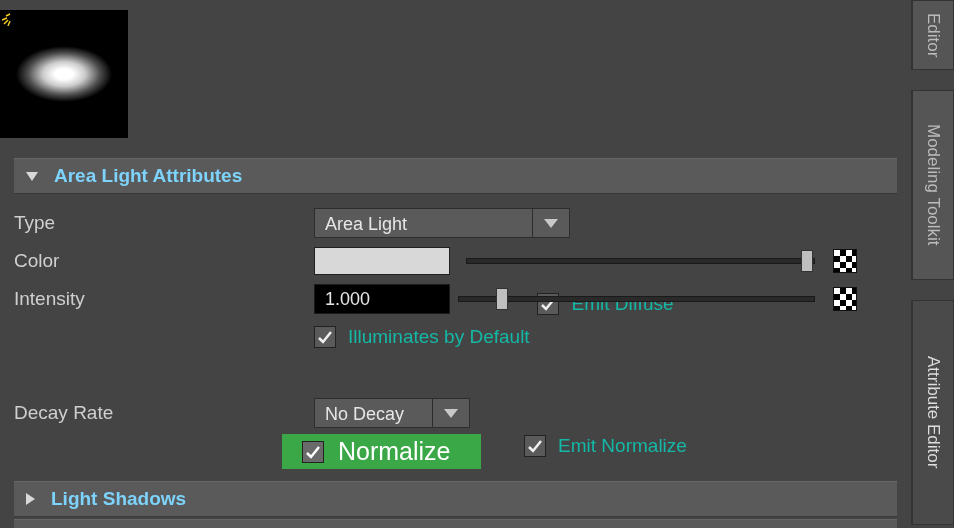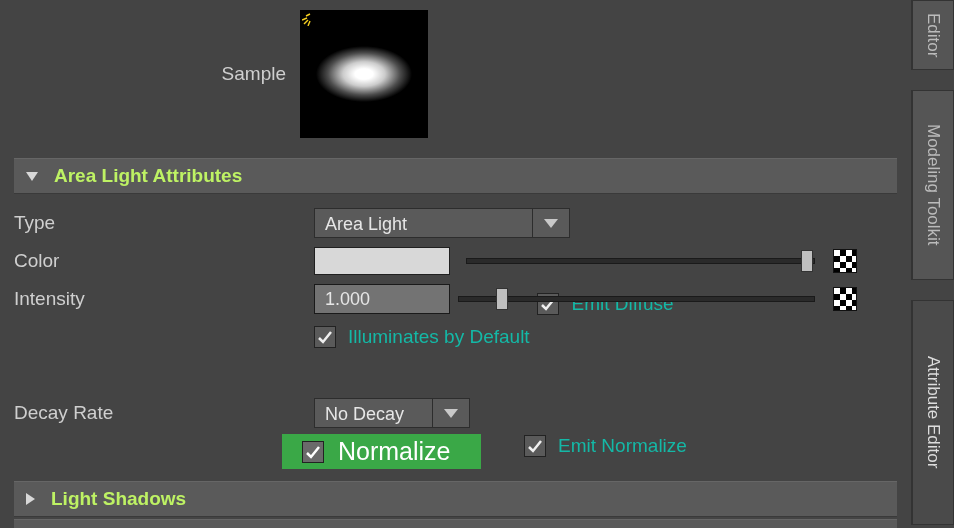--- a/index.html
+++ b/index.html
@@ -64,7 +64,6 @@
 <div class="main">
 
   <div class="sample-row">
-    <div class="sample-label">Sample</div>
     <div class="sample-swatch">
       <div class="glow"></div>
       <div class="corner">

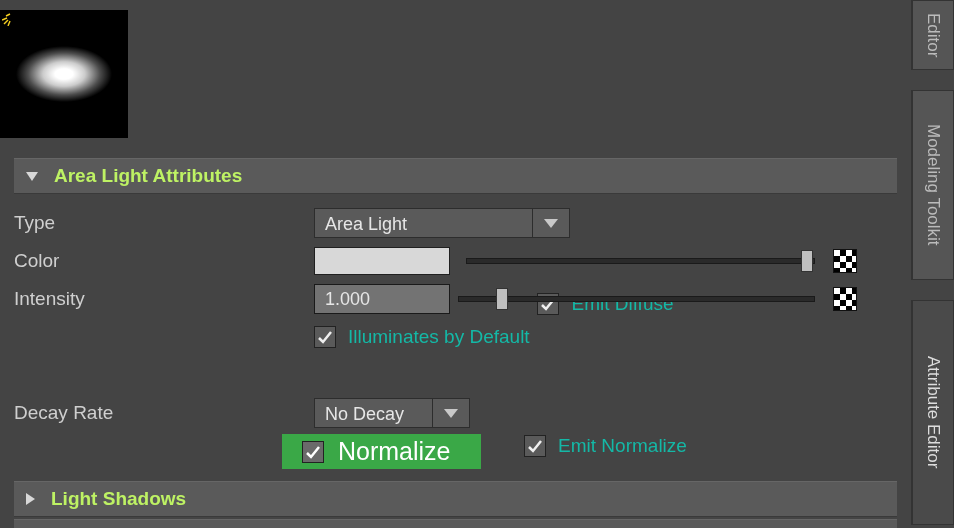--- a/index.html
+++ b/index.html
@@ -23,7 +23,7 @@
   .section-header .arrow { width: 0; height: 0; display:inline-block; }
   .arrow.down { border-left:6px solid transparent; border-right:6px solid transparent; border-top:9px solid #d8d8d8; }
   .arrow.right { border-top:6px solid transparent; border-bottom:6px solid transparent; border-left:9px solid #d8d8d8; }
-  .section-header .title { font-weight: bold; font-size: 19px; color: #bef264; }
+  .section-header .title { font-weight: bold; font-size: 19px; color: #7dd3fc; }
 
   .attr-body { padding: 10px 14px 10px 14px; }
   .row { display:flex; align-items:center; height: 34px; margin-bottom: 4px; }

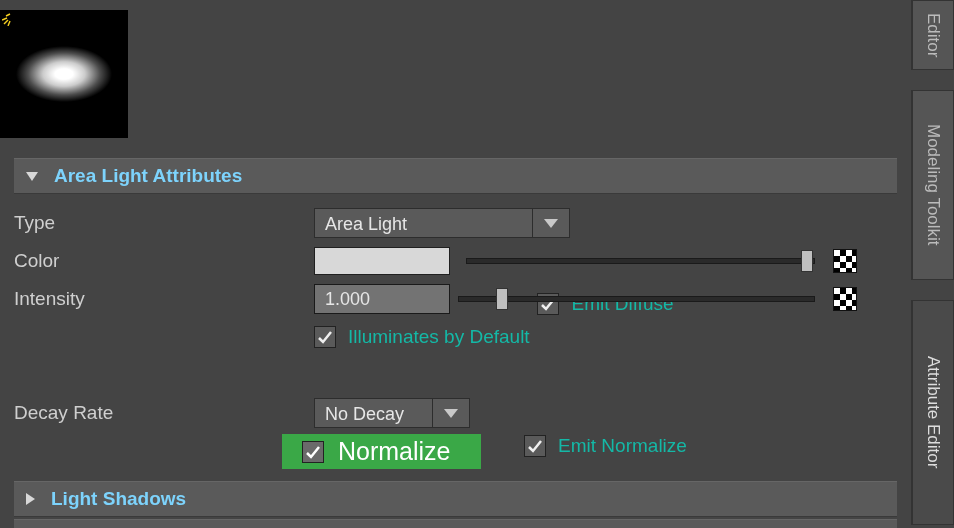--- a/index.html
+++ b/index.html
@@ -41,7 +41,7 @@
   .checker-btn { width:24px; height:24px; margin-left:10px; background:
      conic-gradient(#000 0 25%, #fff 0 50%, #000 0 75%, #fff 0) 0 0/12px 12px; border:1px solid #111; }
 
-  .num-input { width:136px; height:30px; background:#737373; color:#e6e6e6; border:1px solid #1a1a1a; padding:0 10px; font-size:18px; }
+  .num-input { width:136px; height:30px; background:#000000; color:#e6e6e6; border:1px solid #1a1a1a; padding:0 10px; font-size:18px; }
 
   .check-wrap { display:flex; align-items:center; gap:12px; }
   .chk { width:22px; height:22px; background:#5a5a5a; border:1px solid #222; display:flex; align-items:center; justify-content:center; }

